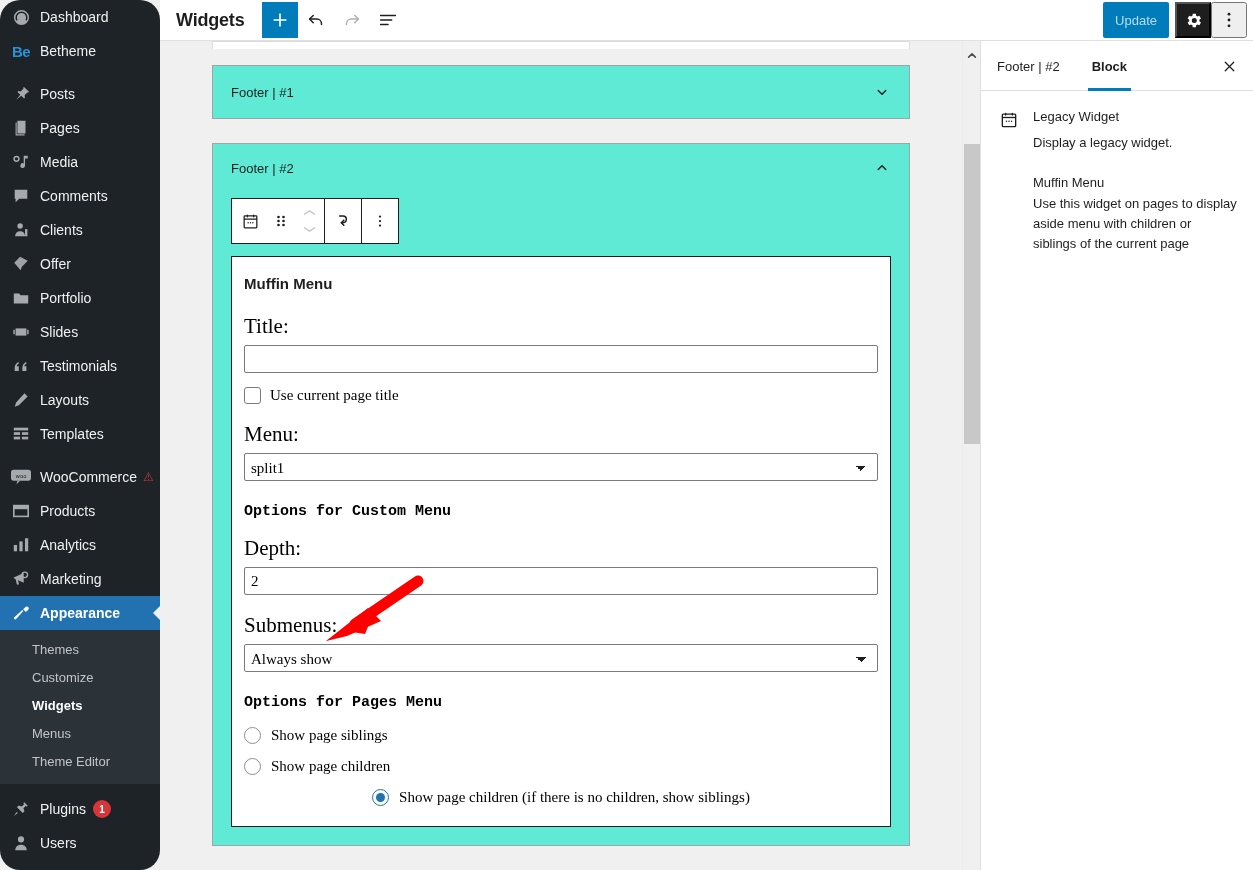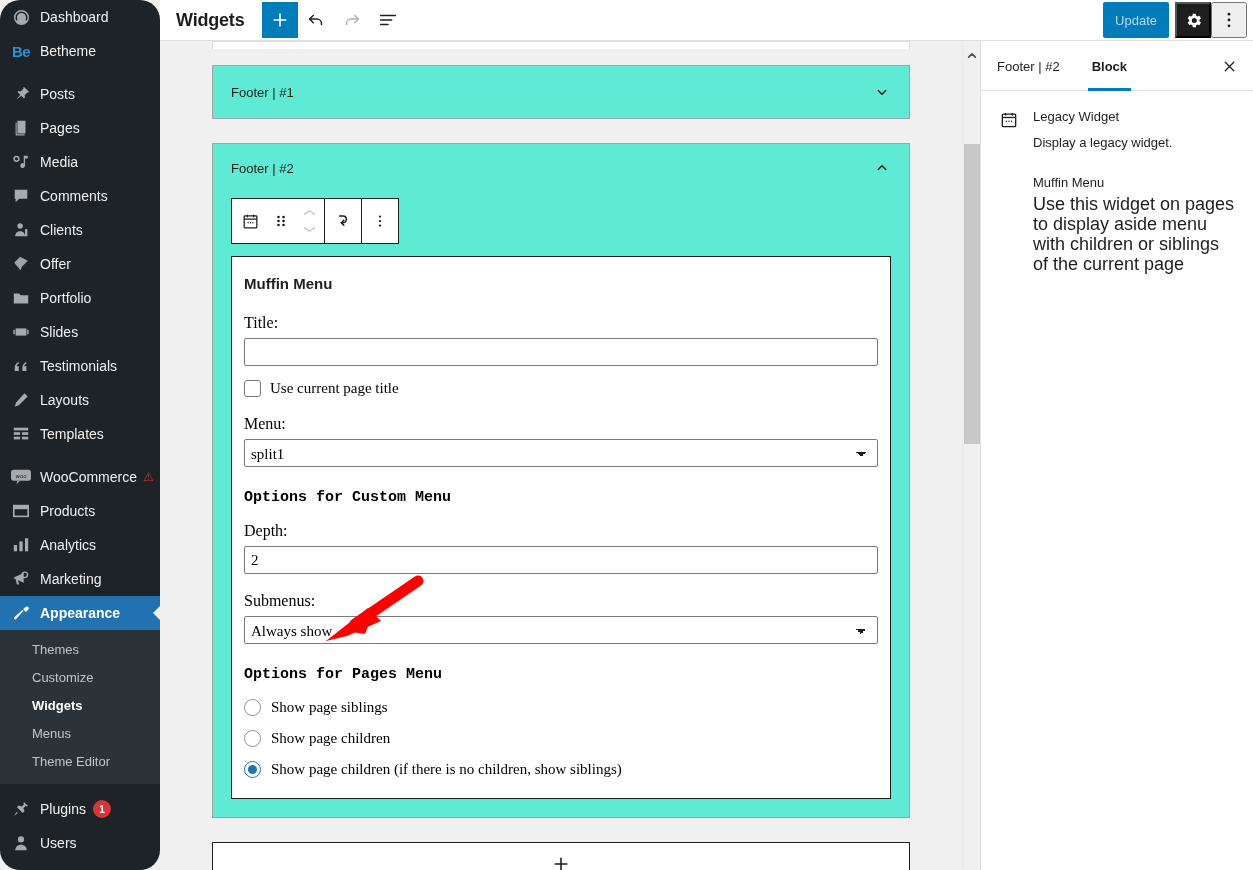--- a/index.html
+++ b/index.html
@@ -284,7 +284,7 @@
   .insp-desc { font-size: 13px; color: #1e1e1e; line-height: 20px; margin-top: 6px; }
   .insp-block { margin-left: 36px; }
   .insp-sub-title { font-size: 13px; color: #1e1e1e; margin-top: 22px; }
-  .insp-sub-desc { font-size: 18px; color: #1e1e1e; line-height: 20px; margin-top: 4px; }
+  .insp-sub-desc { font-size: 13px; color: #1e1e1e; line-height: 20px; margin-top: 4px; }
 
   
   .annot-arrow { position: absolute; left: 0; top: 0; pointer-events: none; z-index: 60; }

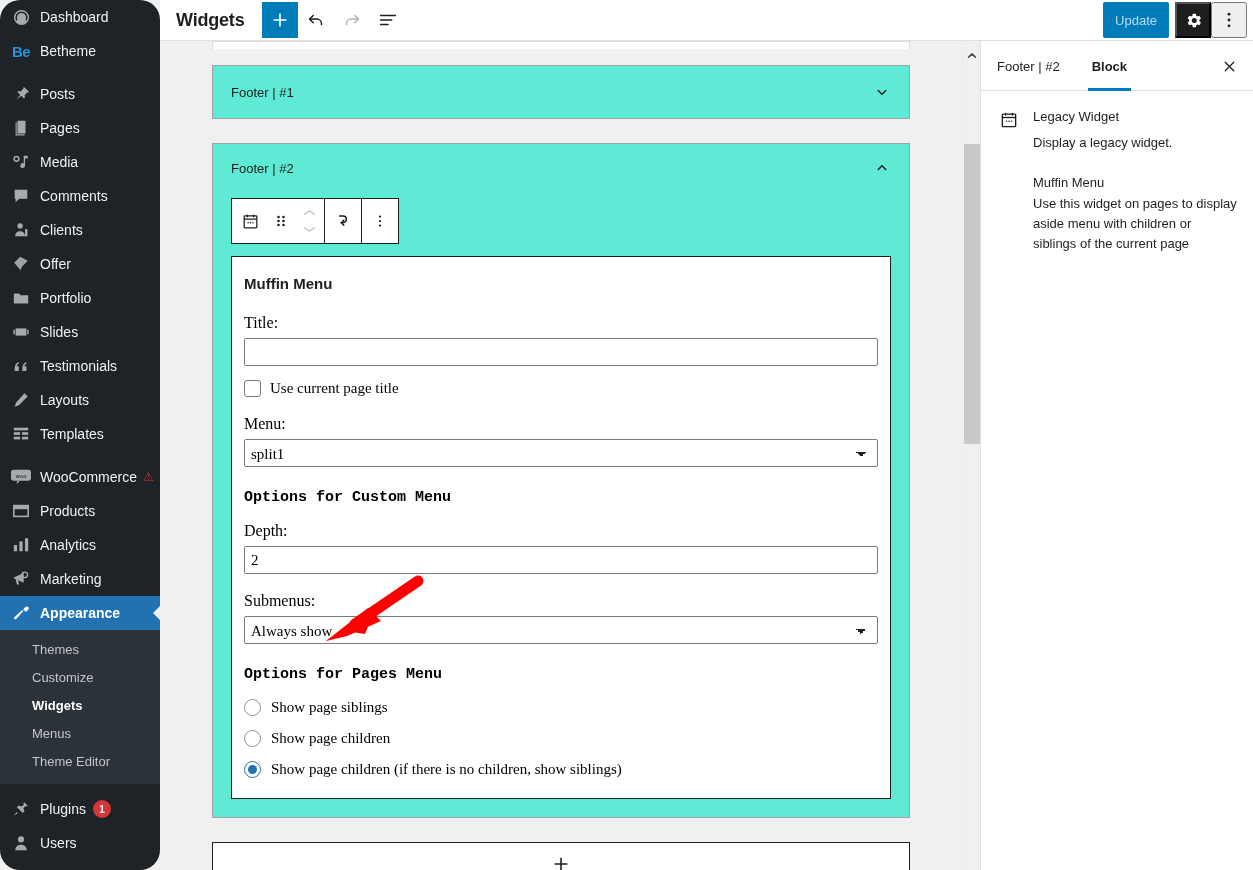--- a/index.html
+++ b/index.html
@@ -198,7 +198,7 @@
     font-weight: 700; font-size: 15px; color: #1e1e1e;
     margin: 0 0 22px 0;
   }
-  .lf-label { display: block; font-size: 16px; margin: 0 0 6px 0; }
+  .lf-label { display: block; font-size: 21px; margin: 0 0 6px 0; }
   .lf-input, .lf-select {
     display: block; width: 100%;
     height: 28px; line-height: 28px;

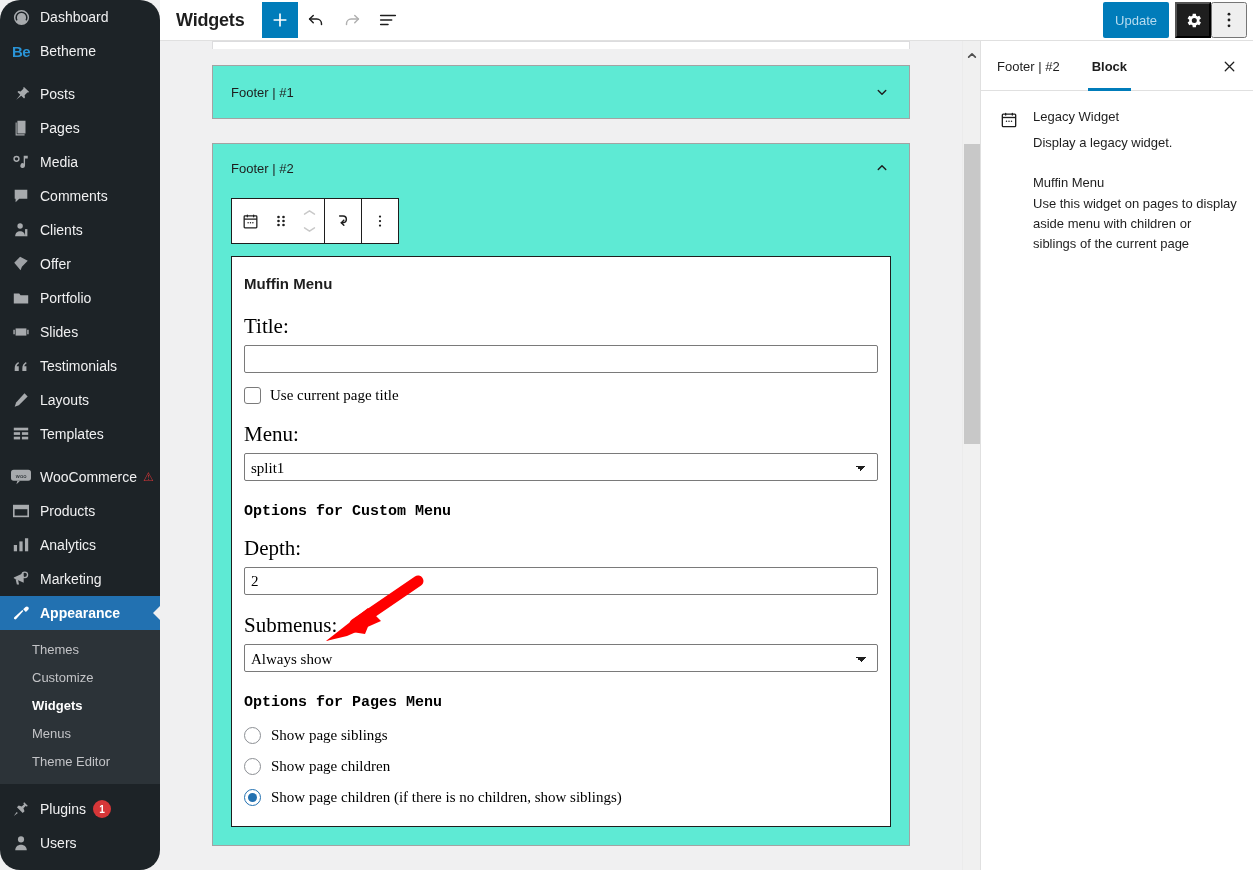--- a/index.html
+++ b/index.html
@@ -678,7 +678,7 @@
                   <span class="lf-radio"></span>
                   <span>Show page children</span>
                 </div>
-                <div class="lf-radio-row" style="margin-bottom:0;">
+                <div class="lf-radio-row" style="margin-bottom:0;justify-content:center;">
                   <span class="lf-radio on"></span>
                   <span>Show page children (if there is no children, show siblings)</span>
                 </div>

